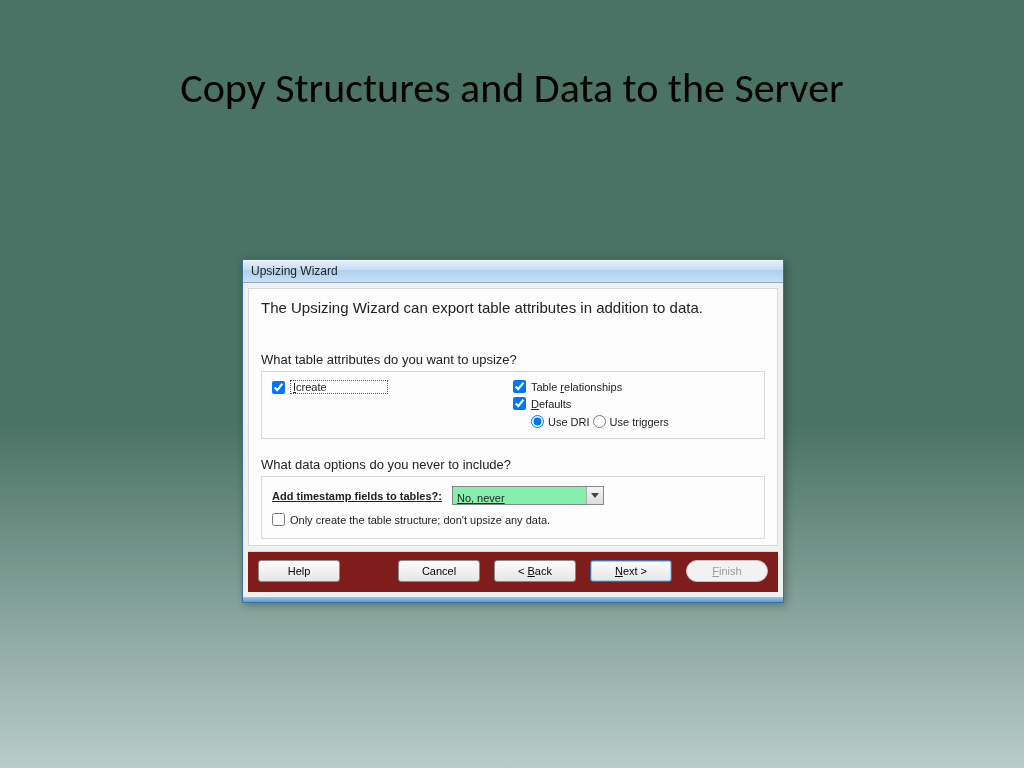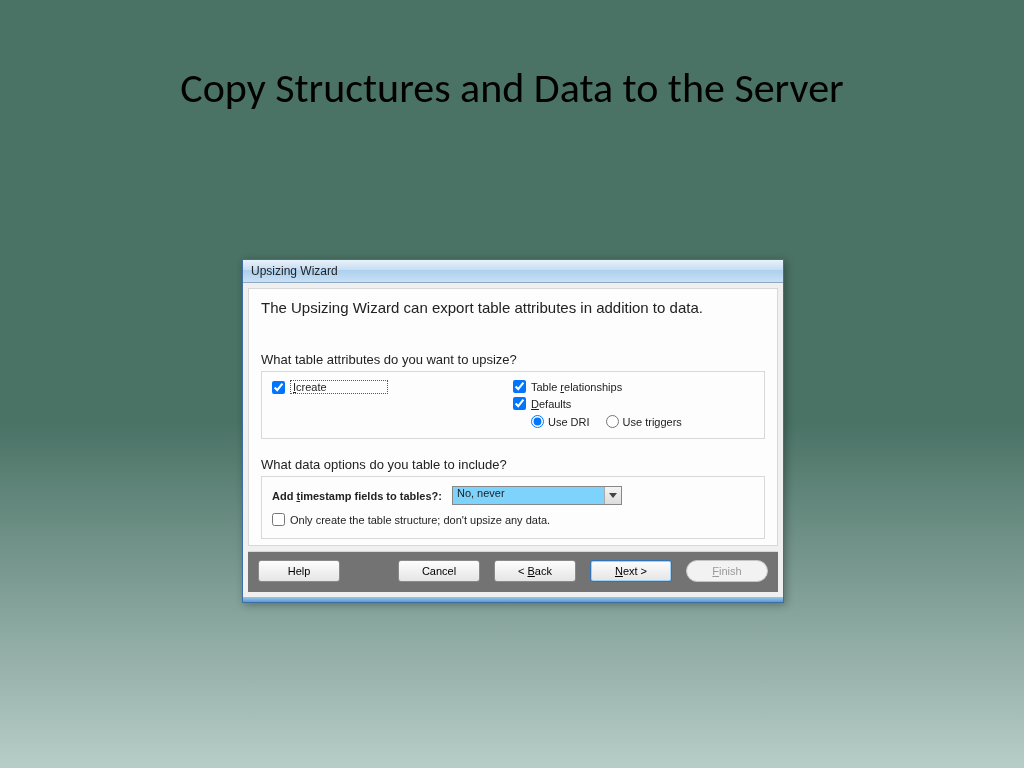--- a/index.html
+++ b/index.html
@@ -81,7 +81,7 @@
   margin-left: 18px;
   margin-top: 3px;
   font-size: 11px;
-  gap: 16px;
+  gap: 3px;
 }
 .radio-item {
   display: flex;

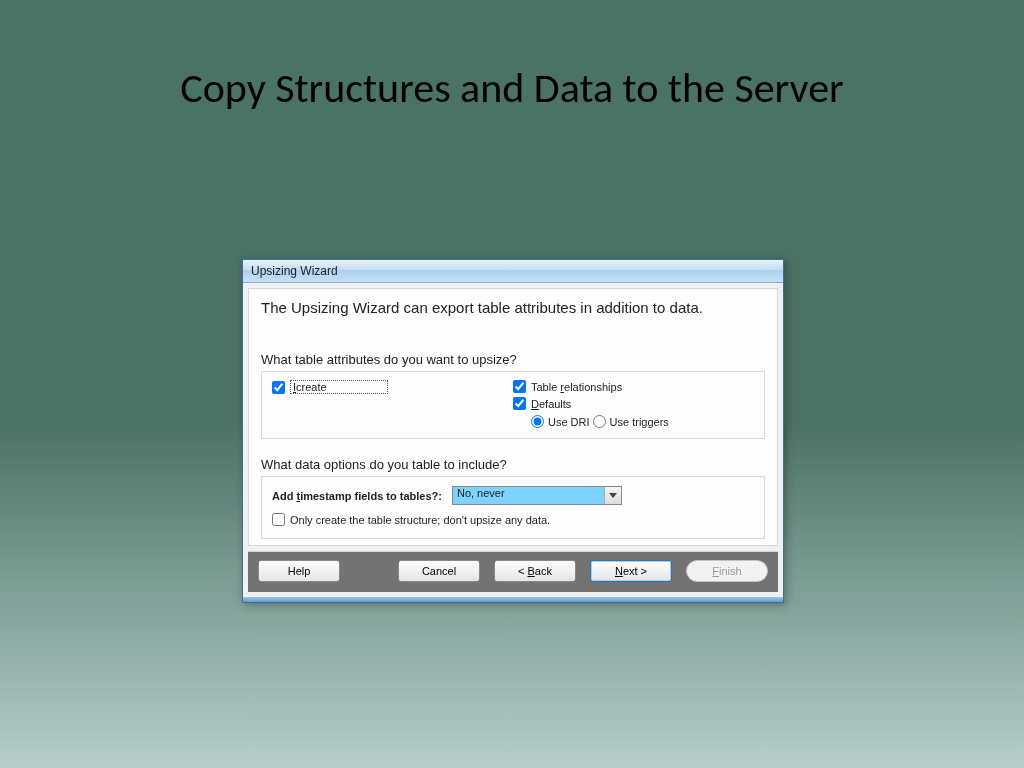--- a/index.html
+++ b/index.html
@@ -207,7 +207,7 @@
       </div>
     </div>
 
-    <div class="section-label">What data options do you table to include?</div>
+    <div class="section-label">What data options do you never to include?</div>
     <div class="data-section">
       <div class="timestamp-row">
         <span class="ts-label">Add <span class="underline-access">t</span><span id="ts-label-rest">imestamp fields to tables?:</span></span>

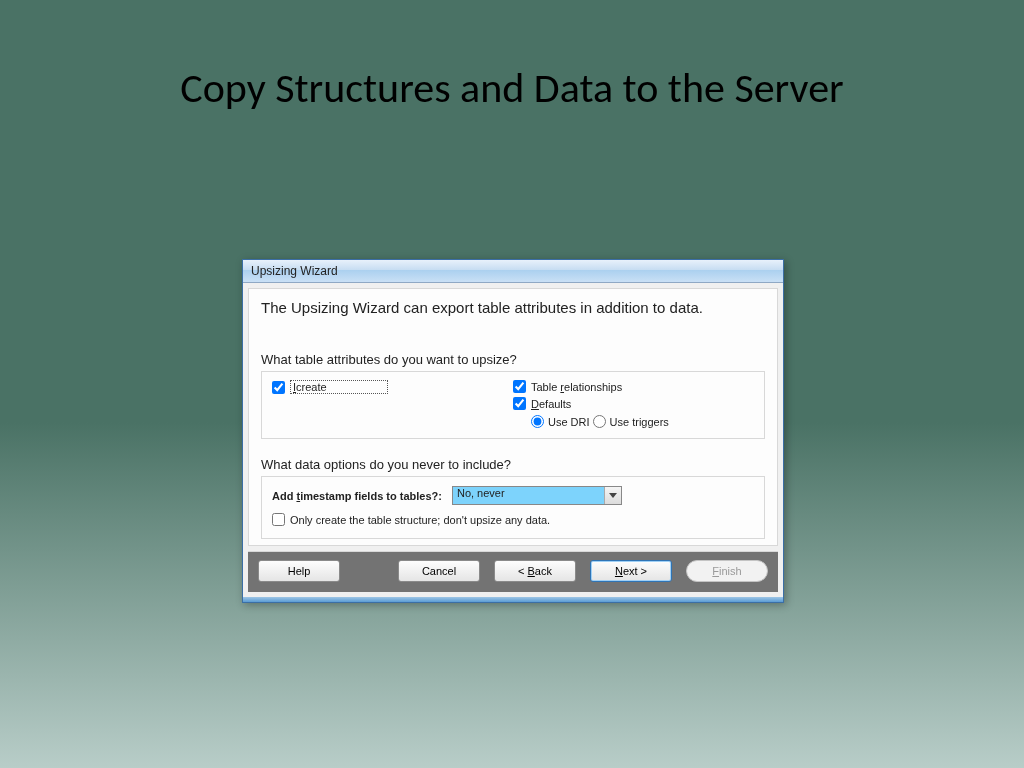--- a/index.html
+++ b/index.html
@@ -99,6 +99,7 @@
   align-items: center;
   font-size: 11px;
   padding: 3px 0 6px 0;
+  text-decoration: underline;
 }
 .timestamp-row .ts-label {
   font-weight: bold;

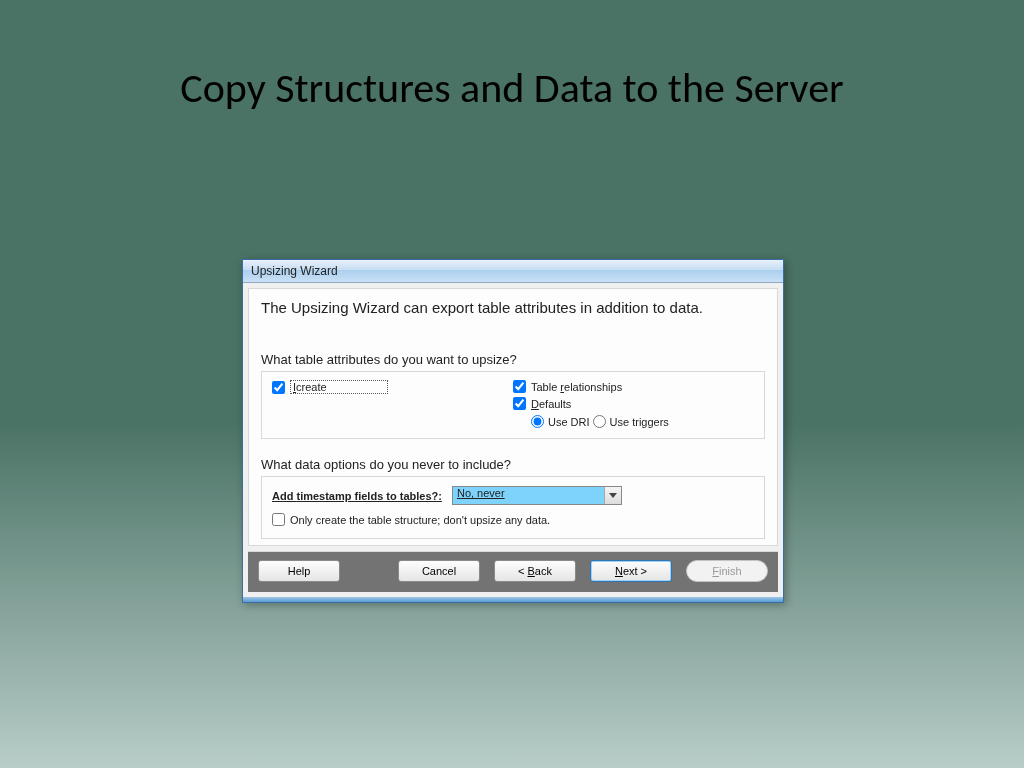--- a/index.html
+++ b/index.html
@@ -107,10 +107,10 @@
 }
 .select-wrap {
   display: inline-flex;
-  align-items: flex-start;
+  align-items: flex-end;
   border: 1px solid #888;
-  background: #7dd3fc;
-  width: 170px;
+  background: #86efac;
+  width: 152px;
   height: 19px;
 }
 .select-wrap .sel-val {

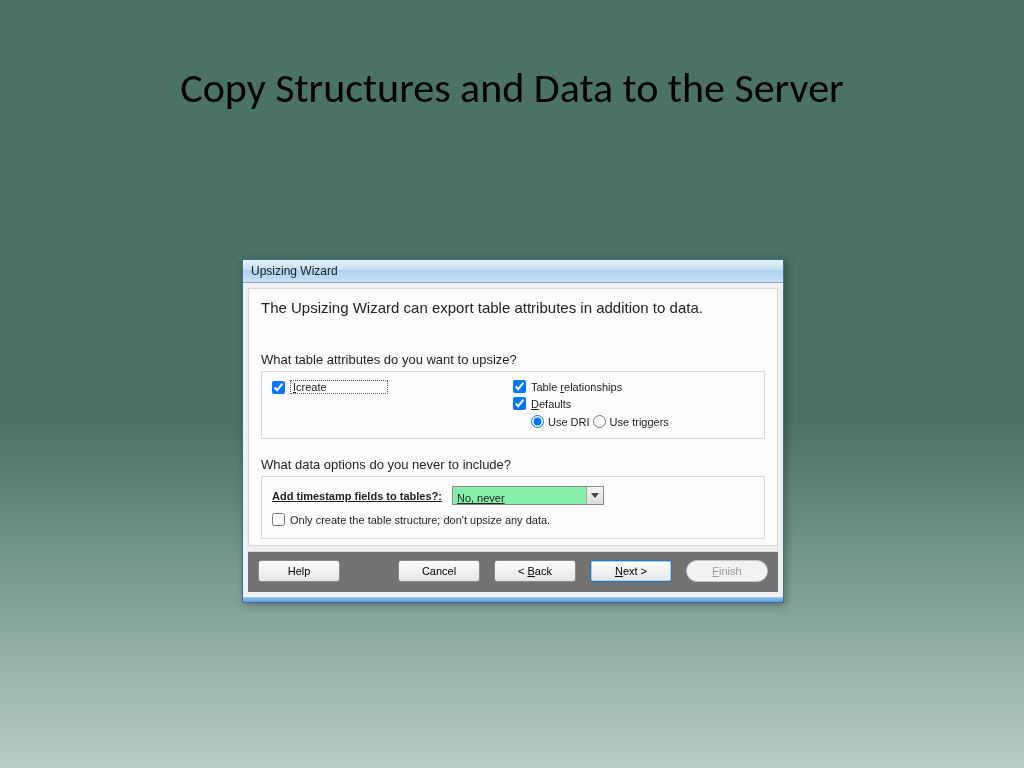--- a/index.html
+++ b/index.html
@@ -129,7 +129,7 @@
 }
 .sel-btn svg { display:block; }
 .button-bar {
-  background: #737373;
+  background: #7f1d1d;
   padding: 8px 10px 10px 10px;
   display: flex;
   gap: 14px;

